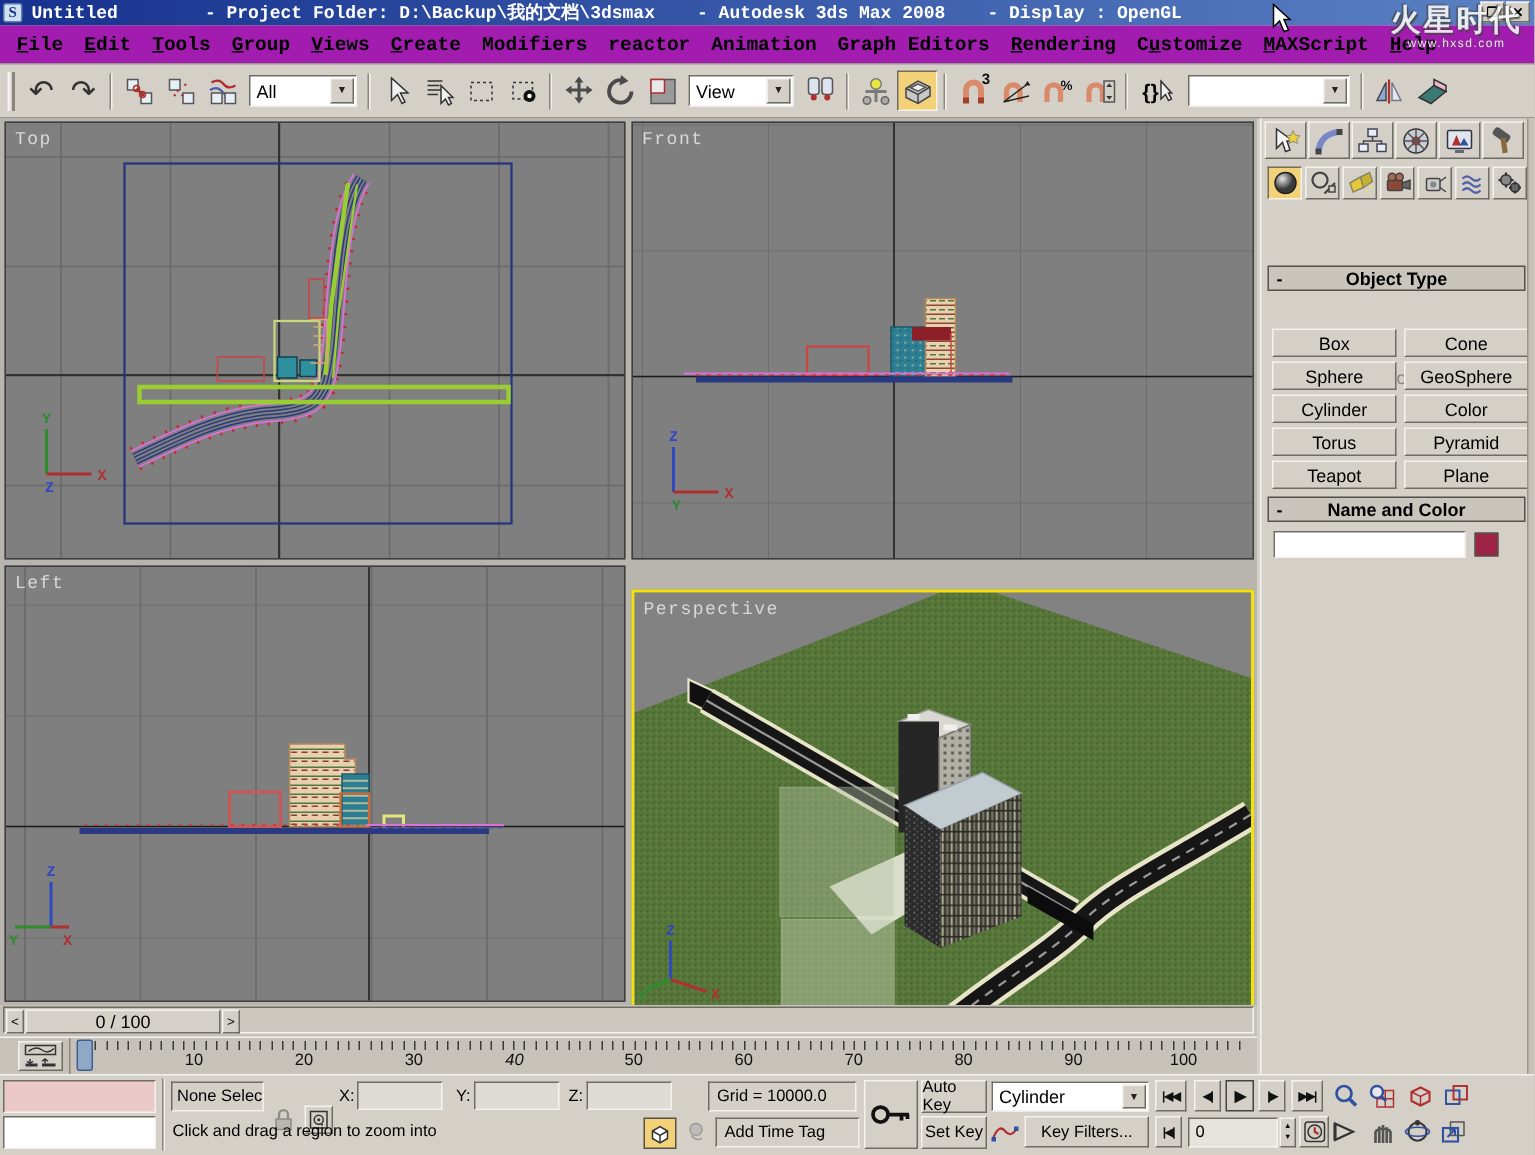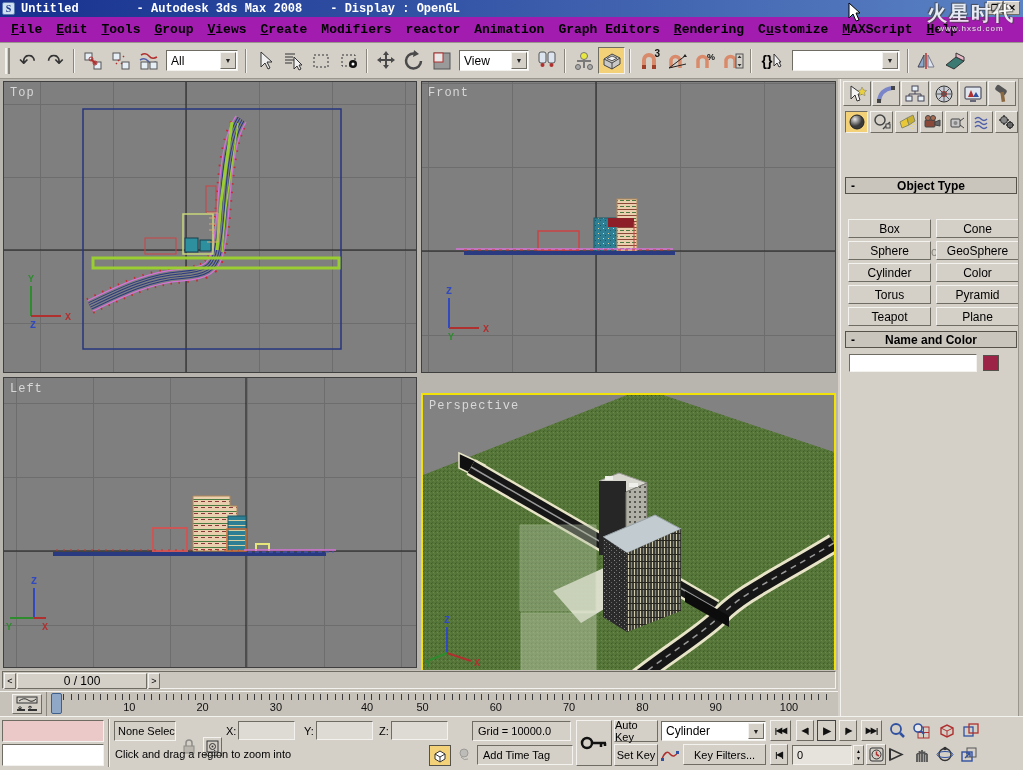--- a/index.html
+++ b/index.html
@@ -161,6 +161,7 @@
   <div id="titlebar">
     <div class="app-icon">S</div>
     <span>Untitled</span>
+    <span>- Project Folder: D:\Backup\我的文档\3dsmax</span>
     <span>- Autodesk 3ds Max 2008</span>
     <span>- Display : OpenGL</span>
     <div class="win-btn raised" id="btn-max">❐</div>

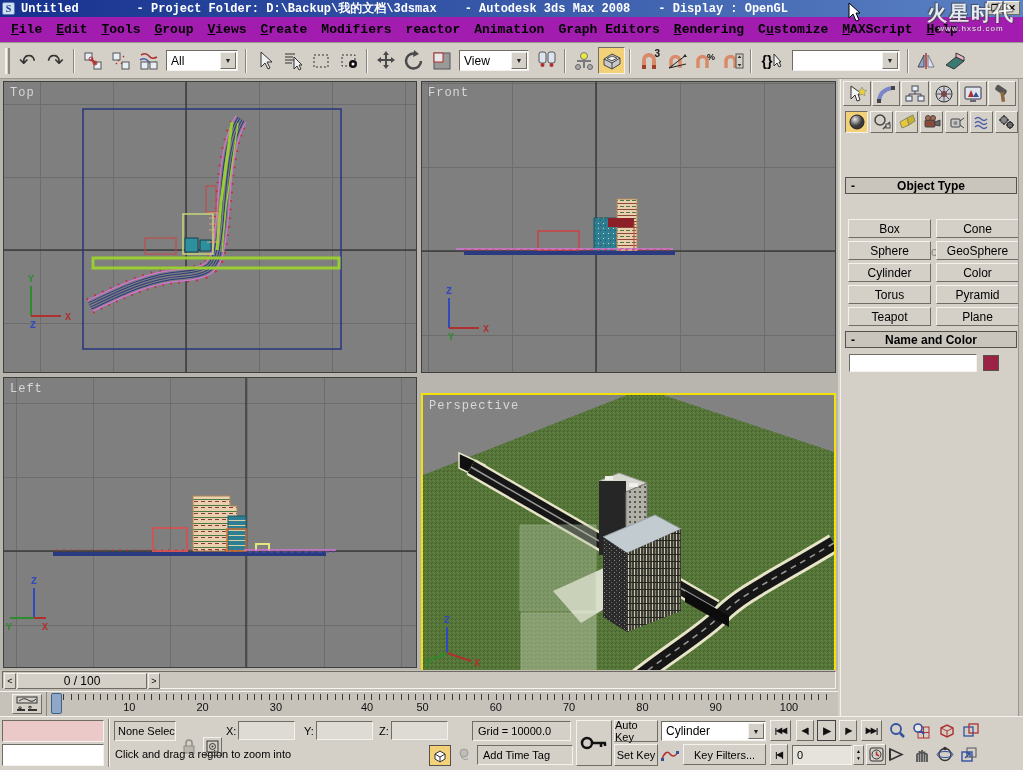--- a/index.html
+++ b/index.html
@@ -793,7 +793,7 @@
         <div class="tick-label" style="left: 82.3px;">10</div>
         <div class="tick-label" style="left: 155.6px;">20</div>
         <div class="tick-label" style="left: 228.9px;">30</div>
-        <div class="tick-label" style="left: 320px;">40</div>
+        <div class="tick-label" style="left: 296px; font-style: italic;">40</div>
         <div class="tick-label" style="left: 375.5px;">50</div>
         <div class="tick-label" style="left: 448.8px;">60</div>
         <div class="tick-label" style="left: 522.1px;">70</div>

